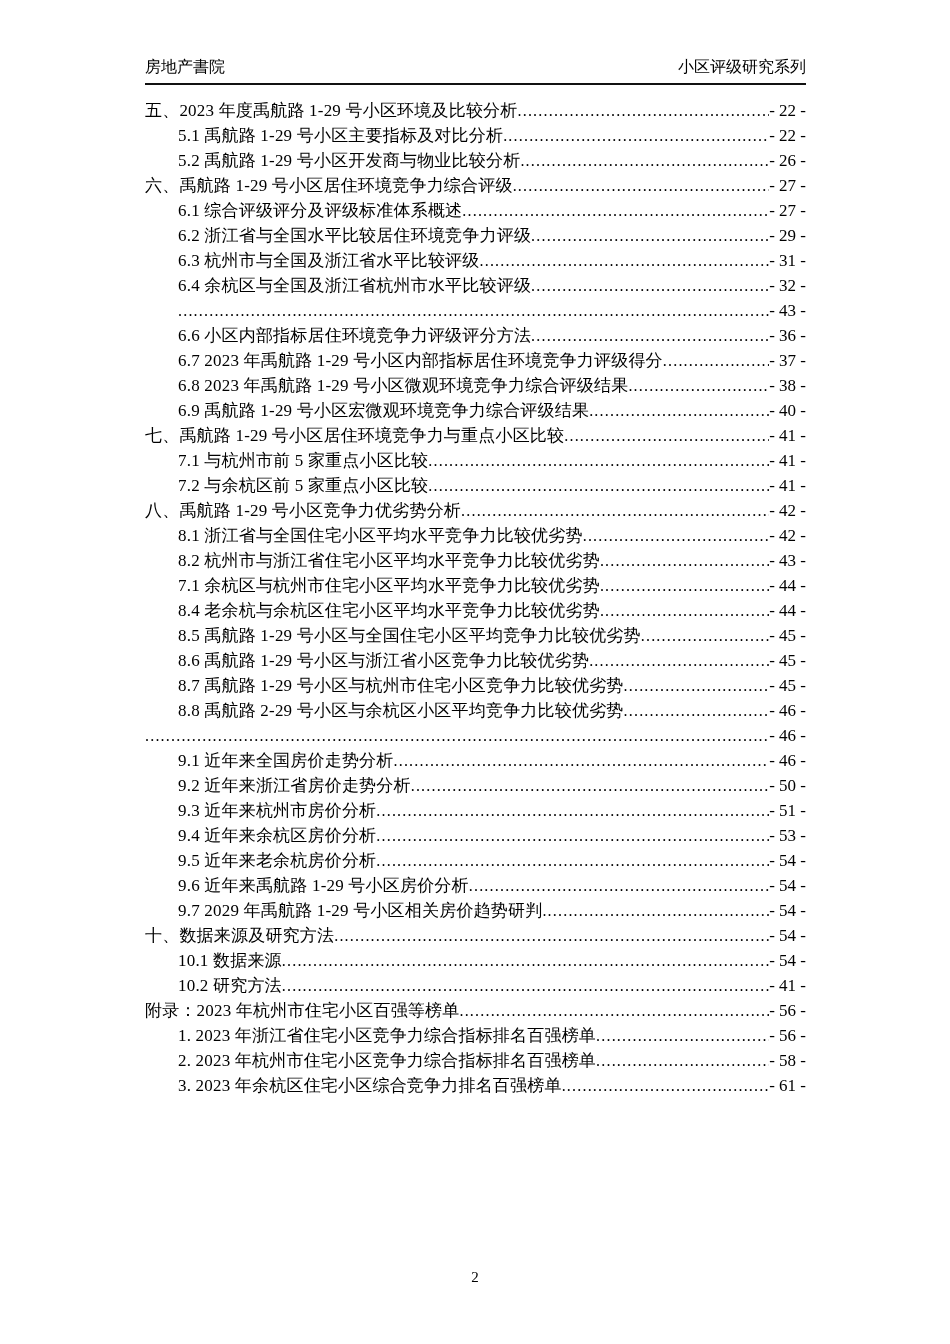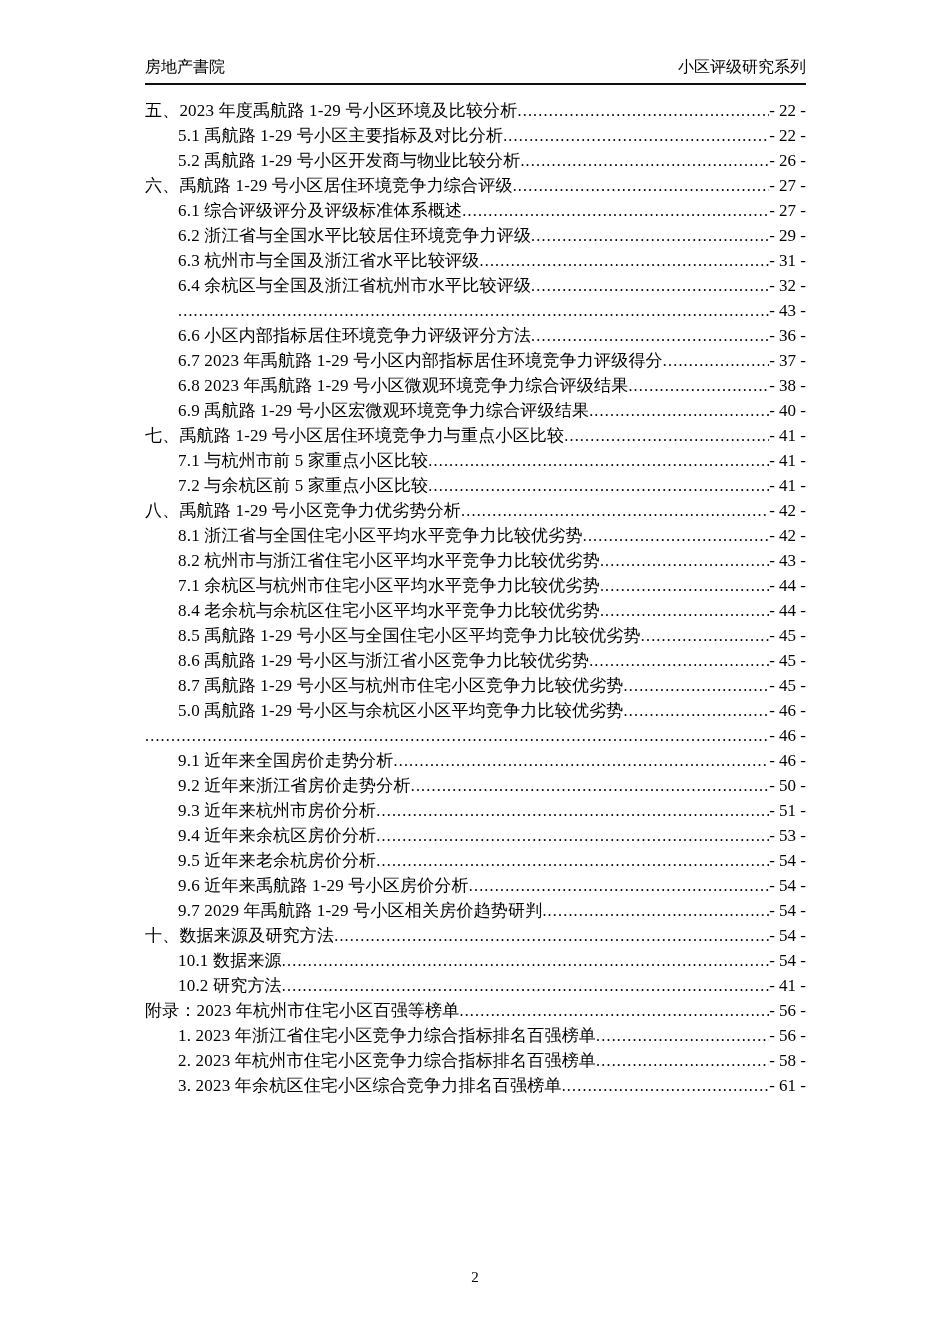--- a/index.html
+++ b/index.html
@@ -204,7 +204,7 @@
         <span class="toc-page">- 45 -</span>
       </div>
       <div class="toc-row level-2">
-        <span class="toc-title">5.0 禹航路 1-29 号小区与余杭区小区平均竞争力比较优劣势</span>
+        <span class="toc-title">8.8 禹航路 2-29 号小区与余杭区小区平均竞争力比较优劣势</span>
         <span class="leader"></span>
         <span class="toc-page">- 46 -</span>
       </div>

